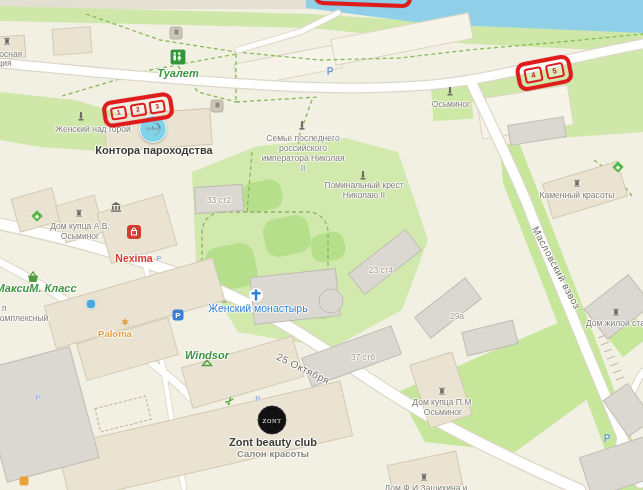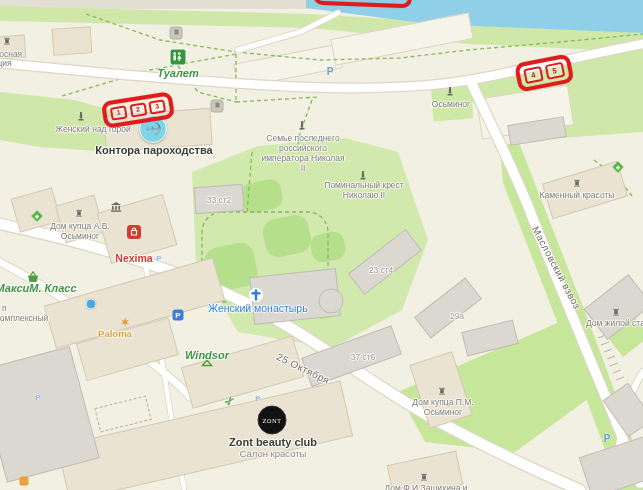--- a/index.html
+++ b/index.html
@@ -20,7 +20,7 @@
   .bl{color:#2f7ed8;font-weight:normal;font-size:10.5px;}
   .rd{color:#d23c32;font-weight:bold;font-size:10.5px;}
   .dk{color:#3b3a33;font-weight:bold;font-size:11px;}
-  .sub{color:#8a867c;font-weight:normal;font-size:9.5px;text-align:right;}
+  .sub{color:#8a867c;font-weight:bold;font-size:9.5px;text-align:right;}
   .num{color:#9b9789;}
   .street{color:#6e6a5e;font-size:10px;letter-spacing:.5px;}
   .or{color:#e09c3c;font-weight:bold;font-size:9.5px;}

